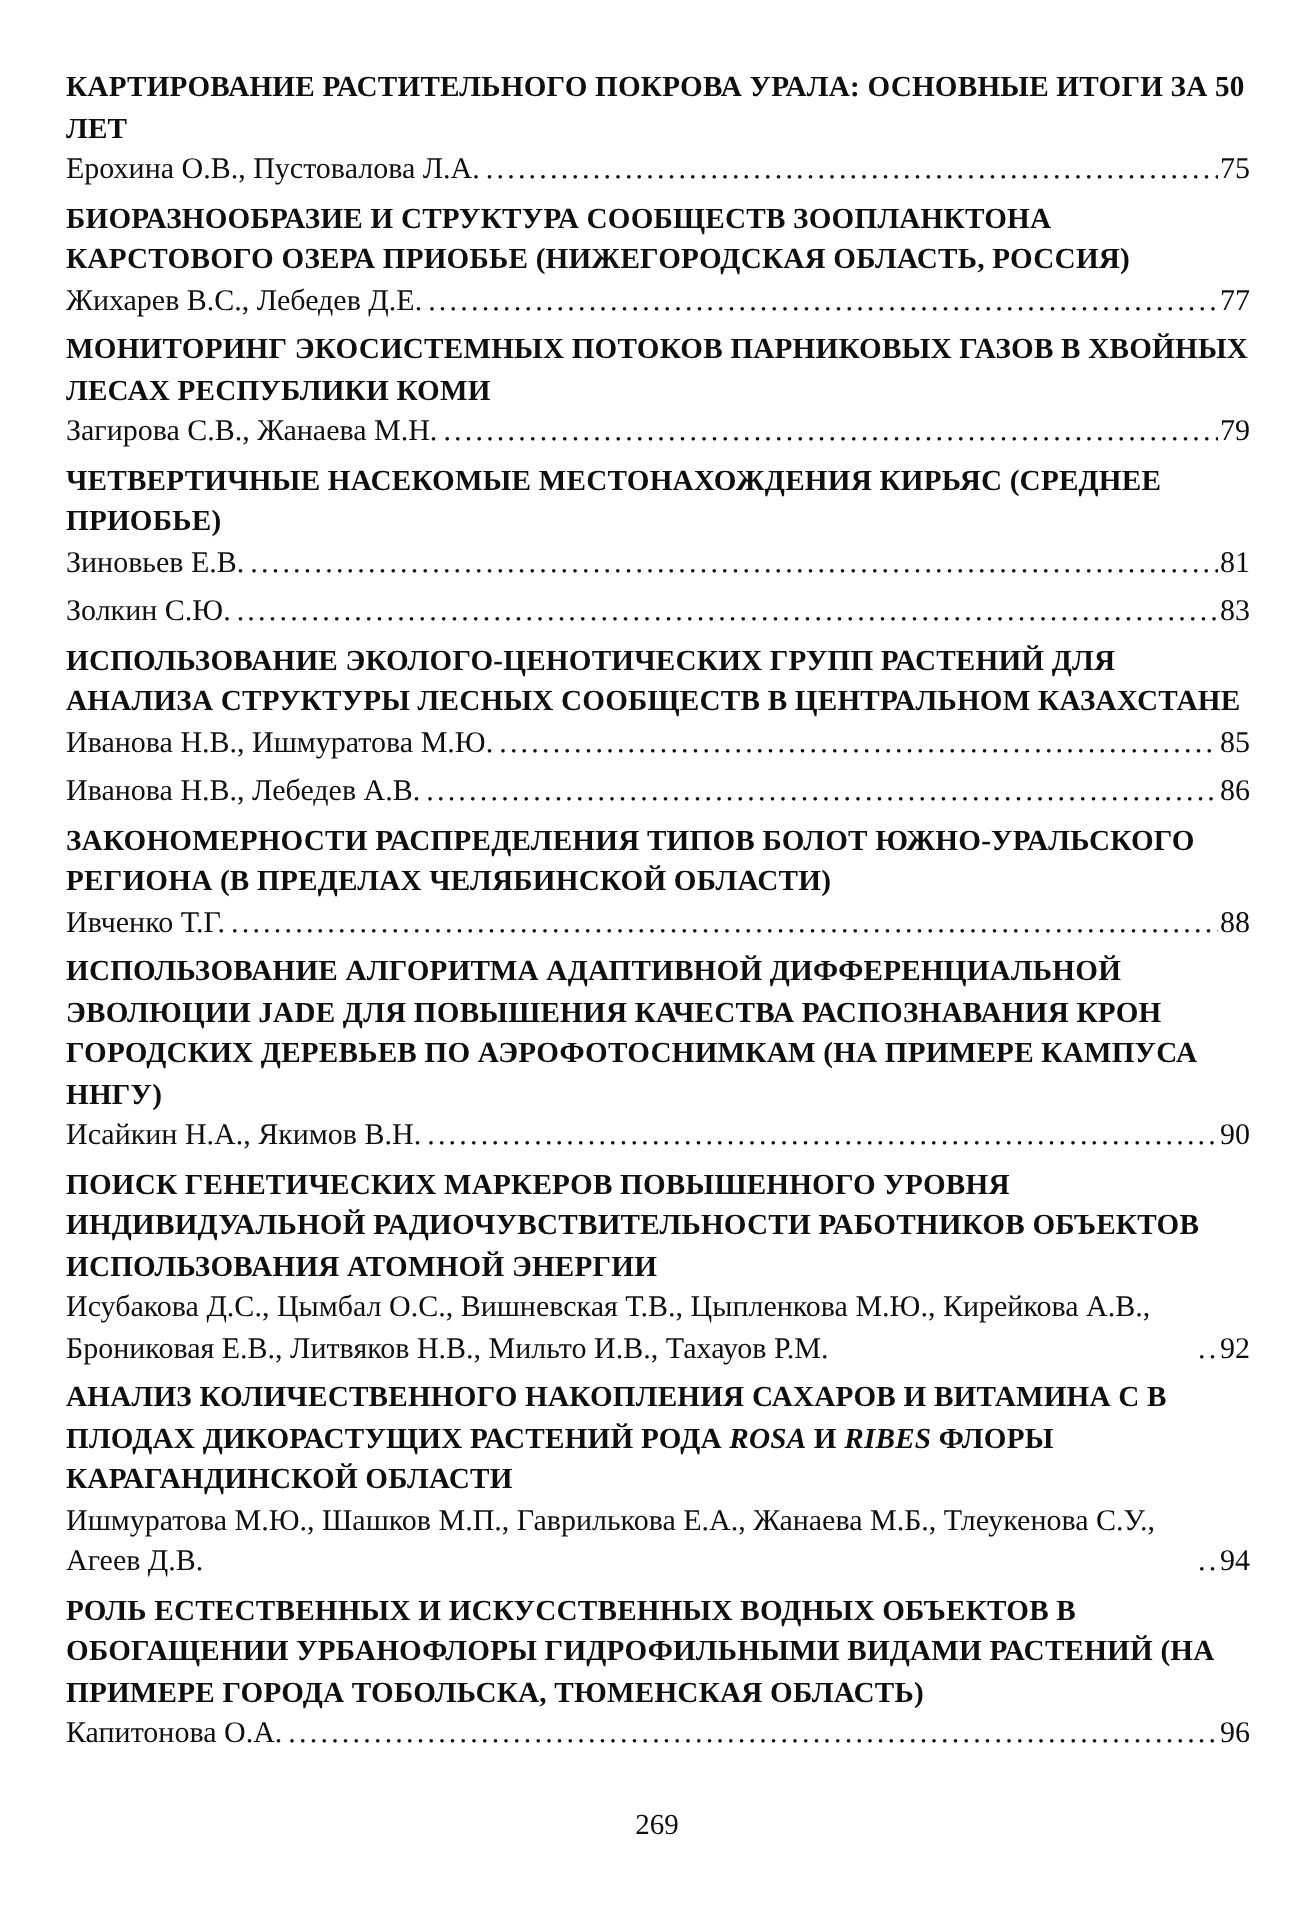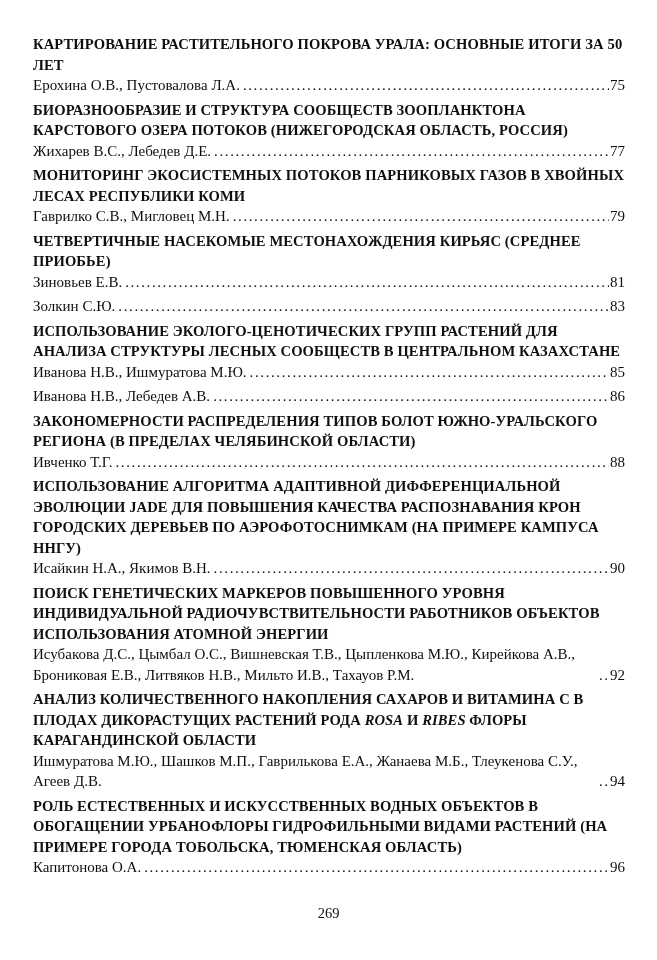--- a/index.html
+++ b/index.html
@@ -89,7 +89,7 @@
   </div>
 
   <div class="toc-entry">
-    <div class="entry-title"><span>БИОРАЗНООБРАЗИЕ И СТРУКТУРА СООБЩЕСТВ ЗООПЛАНКТОНА КАРСТОВОГО ОЗЕРА ПОТОКОВ (НИЖЕГОРОДСКАЯ ОБЛАСТЬ, РОССИЯ)</span></div>
+    <div class="entry-title"><span>БИОРАЗНООБРАЗИЕ И СТРУКТУРА СООБЩЕСТВ ЗООПЛАНКТОНА КАРСТОВОГО ОЗЕРА ПРИОБЬЕ (НИЖЕГОРОДСКАЯ ОБЛАСТЬ, РОССИЯ)</span></div>
     <div class="author-line">
       <span class="entry-authors">Жихарев В.С., Лебедев Д.Е.</span>
       <span class="dot-leader"></span>

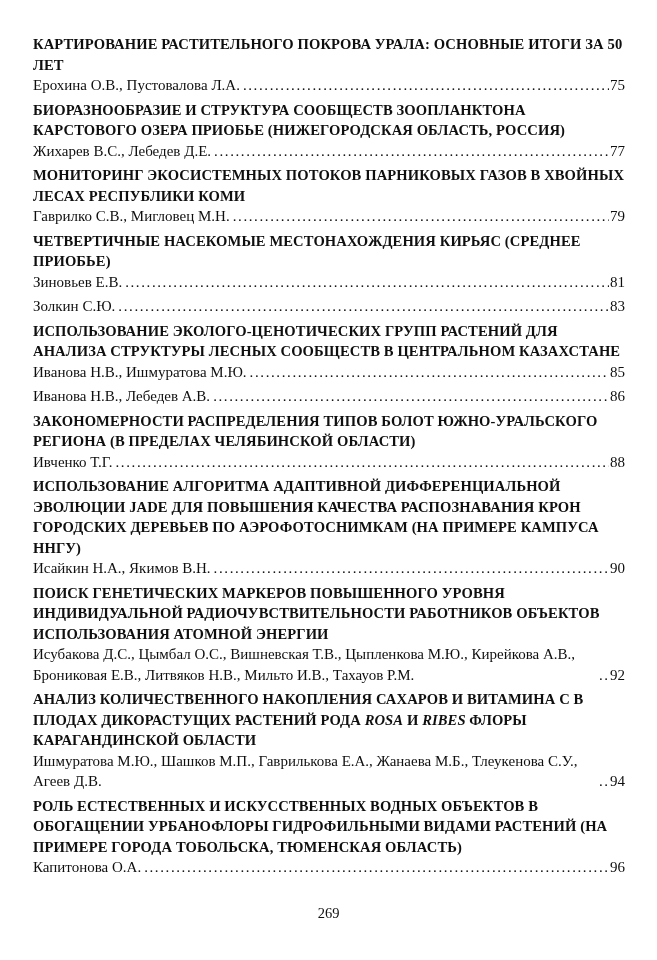--- a/index.html
+++ b/index.html
@@ -100,7 +100,7 @@
   <div class="toc-entry">
     <div class="entry-title"><span>МОНИТОРИНГ ЭКОСИСТЕМНЫХ ПОТОКОВ ПАРНИКОВЫХ ГАЗОВ В ХВОЙНЫХ ЛЕСАХ РЕСПУБЛИКИ КОМИ</span></div>
     <div class="author-line">
-      <span class="entry-authors">Гаврилко С.В., Мигловец М.Н.</span>
+      <span class="entry-authors">Загирова С.В., Жанаева М.Н.</span>
       <span class="dot-leader"></span>
       <span class="entry-page-number">79</span>
     </div>

